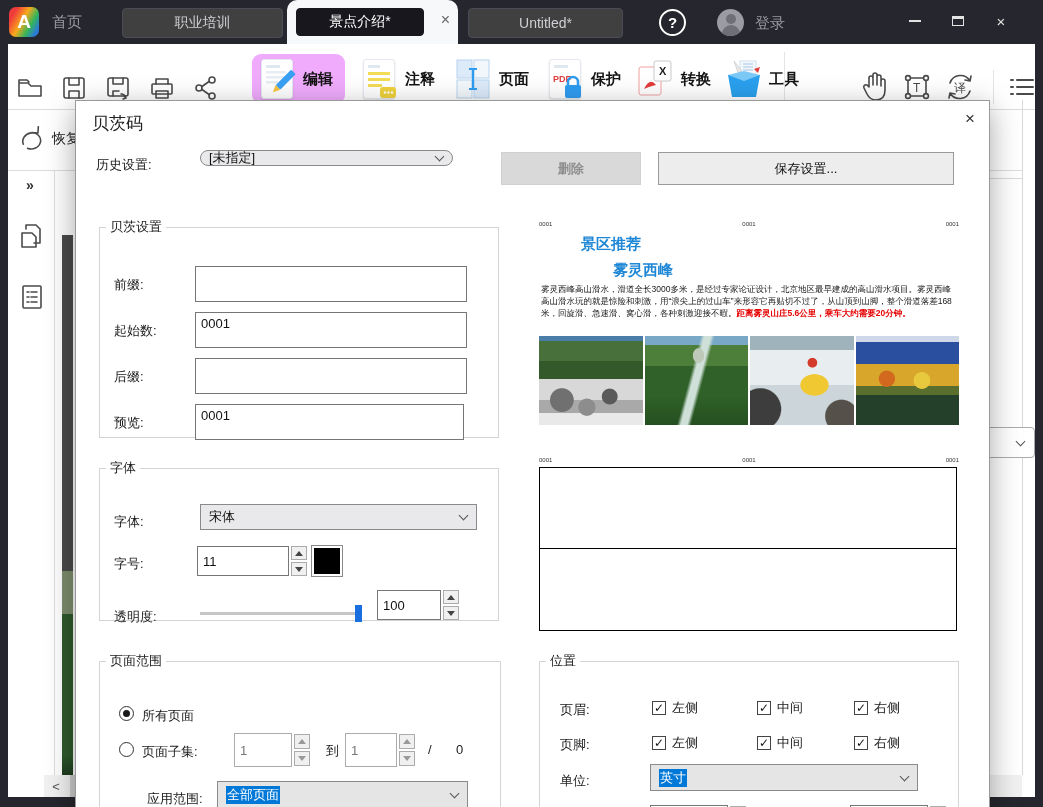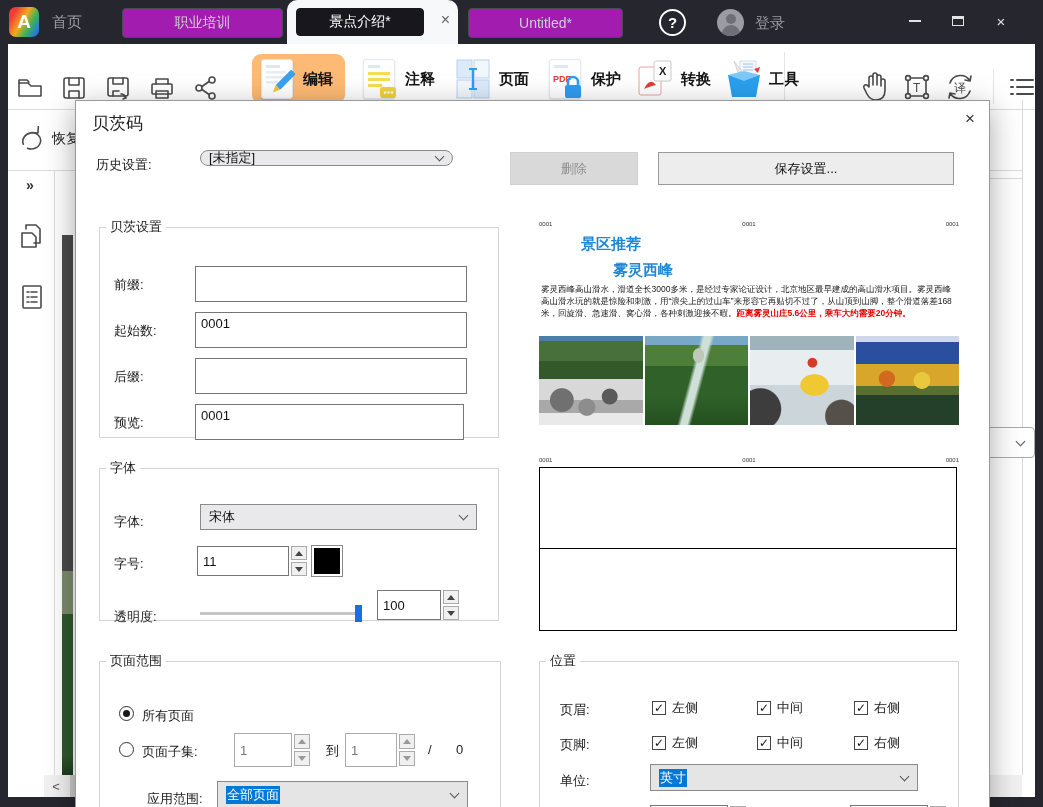--- a/index.html
+++ b/index.html
@@ -12,7 +12,7 @@
     background:linear-gradient(120deg,#f03b3b 18%,#f7a81b 45%,#35b558 68%,#2a7bd8 88%);
     color:#fff; font-weight:bold; font-size:19px; display:flex; align-items:center; justify-content:center; }
   .home-label { position:absolute; left:52px; top:13px; color:#9a9aa2; font-size:15px; }
-  .tab-pill { position:absolute; top:8px; height:30px; background:#a21caf; border:1px solid #4b4b55;
+  .tab-pill { position:absolute; top:8px; height:30px; background:#404040; border:1px solid #4b4b55;
     border-radius:4px; color:#cfcfd4; font-size:14px; display:flex; align-items:center; justify-content:center; }
   .active-tab-wrap { position:absolute; left:287px; top:0; width:171px; height:44px; background:#f7f8fa; border-radius:10px 10px 0 0; }
   .active-tab-pill { position:absolute; left:9px; top:8px; width:128px; height:28px; background:#17171d;

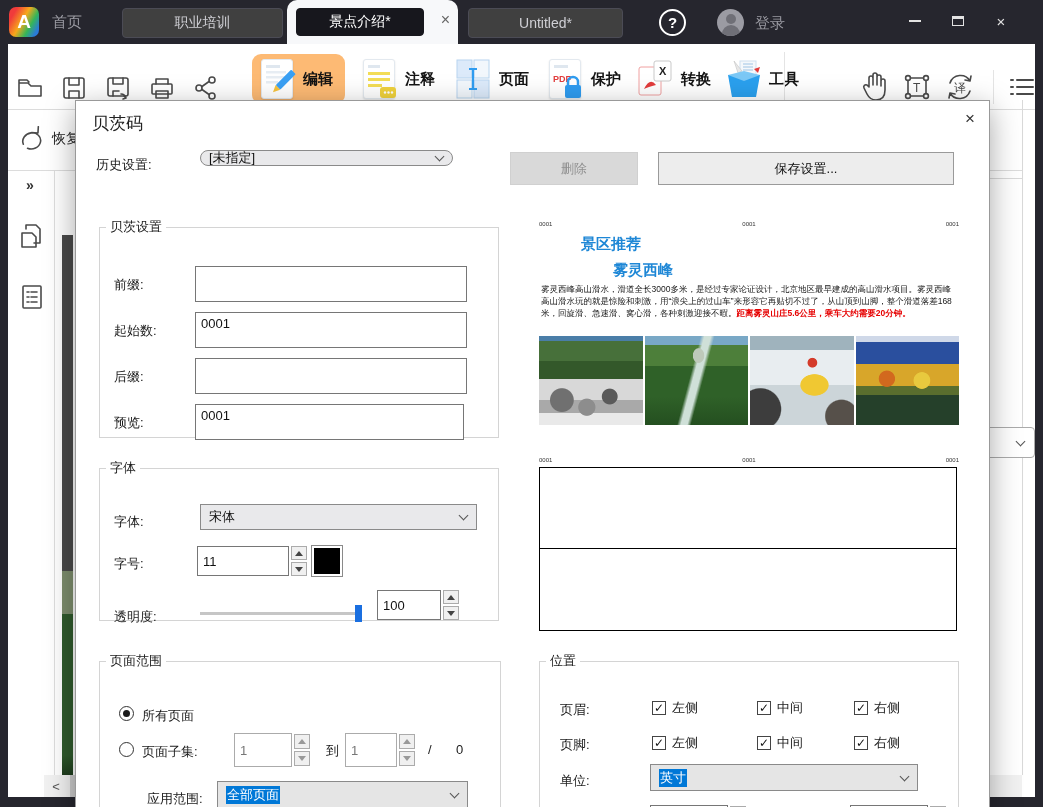--- a/index.html
+++ b/index.html
@@ -38,7 +38,7 @@
   .fileicons svg { display:block; }
   .ribbon-item { position:absolute; top:10px; height:50px; display:flex; align-items:center; gap:7px; }
   .ribbon-item .lbl { font-size:15px; font-weight:bold; color:#141414; }
-  .edit-pill { left:244px; background:#fdba74; border-radius:9px; padding:0 12px 0 6px; }
+  .edit-pill { left:244px; background:#f0abfc; border-radius:9px; padding:0 12px 0 6px; }
   .ribbon-divider { position:absolute; left:776px; top:8px; width:1px; height:52px; background:#e4e4e4; }
   .right-tools { position:absolute; left:852px; top:26px; display:flex; gap:13px; align-items:center; }
   .list-divider { width:1px; height:34px; background:#e4e4e4; margin-left:4px; }

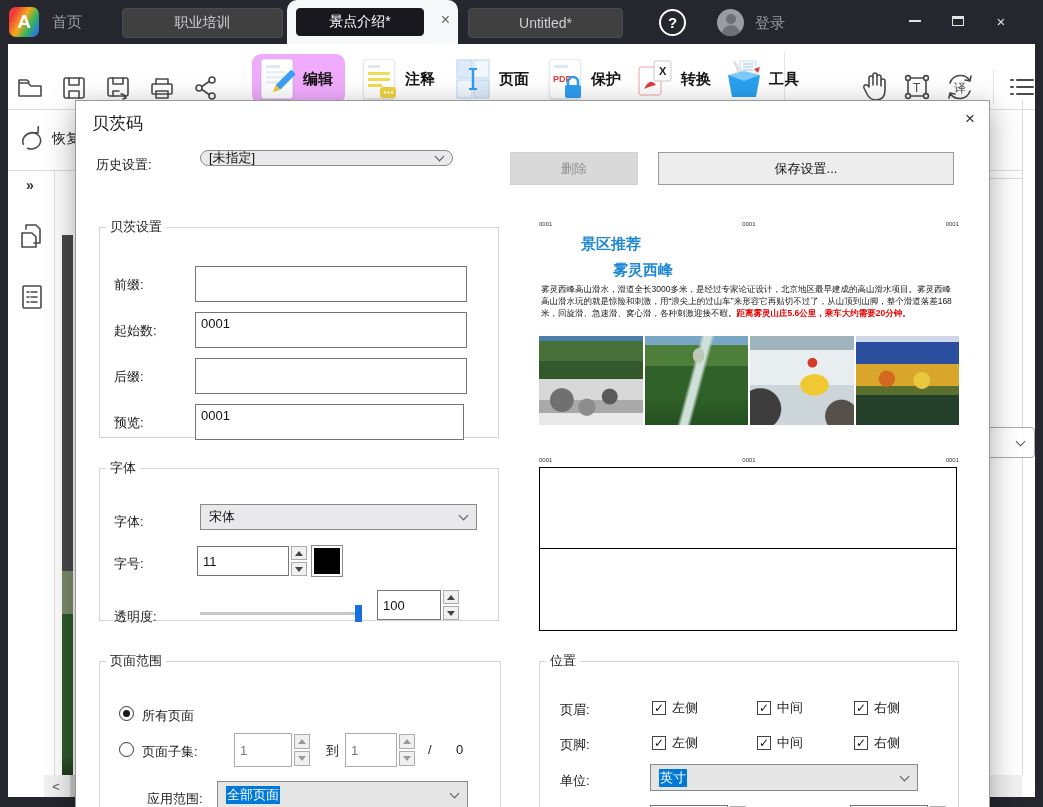--- a/index.html
+++ b/index.html
@@ -352,7 +352,7 @@
     <span>[未指定]</span>
     <span class="caret"></span>
   </div>
-  <div class="btn disabled" style="left:434px;top:51px;width:128px;height:33px;">删除</div>
+  <div class="btn disabled" style="left:425px;top:51px;width:140px;height:33px;font-weight:bold;">删除</div>
   <div class="btn normal" style="left:582px;top:51px;width:296px;height:33px;">保存设置...</div>
 
   <fieldset class="grp" style="left:23px;top:117px;width:400px;height:220px;">

